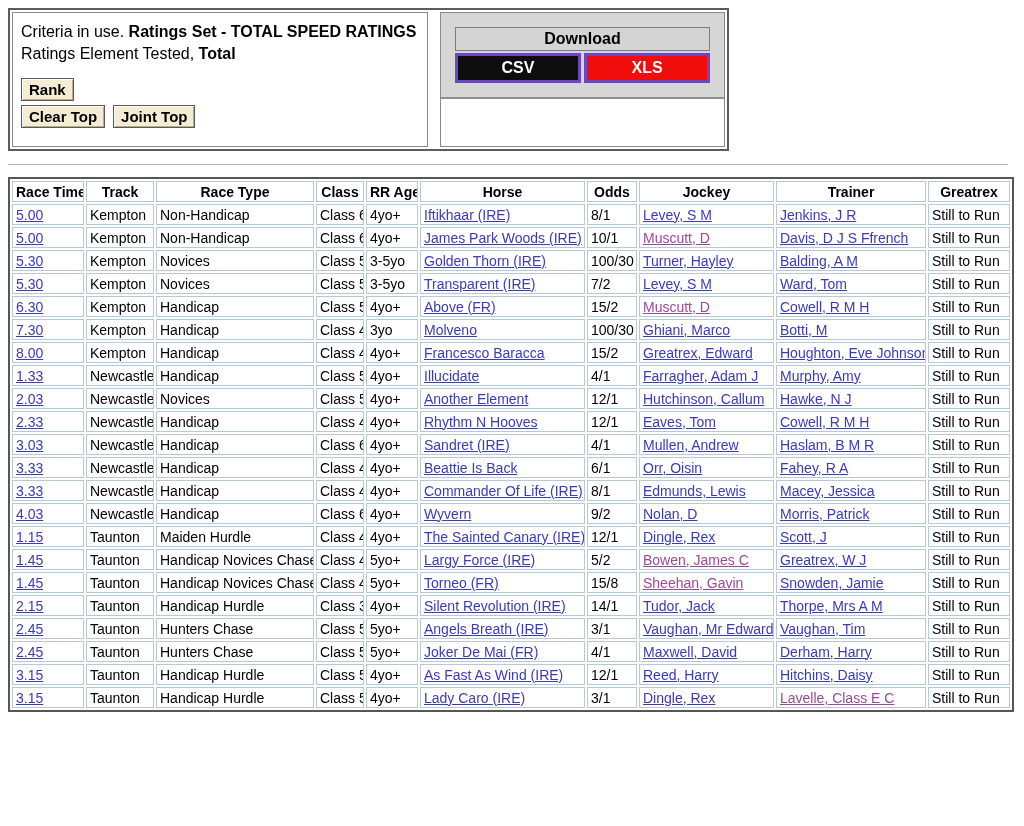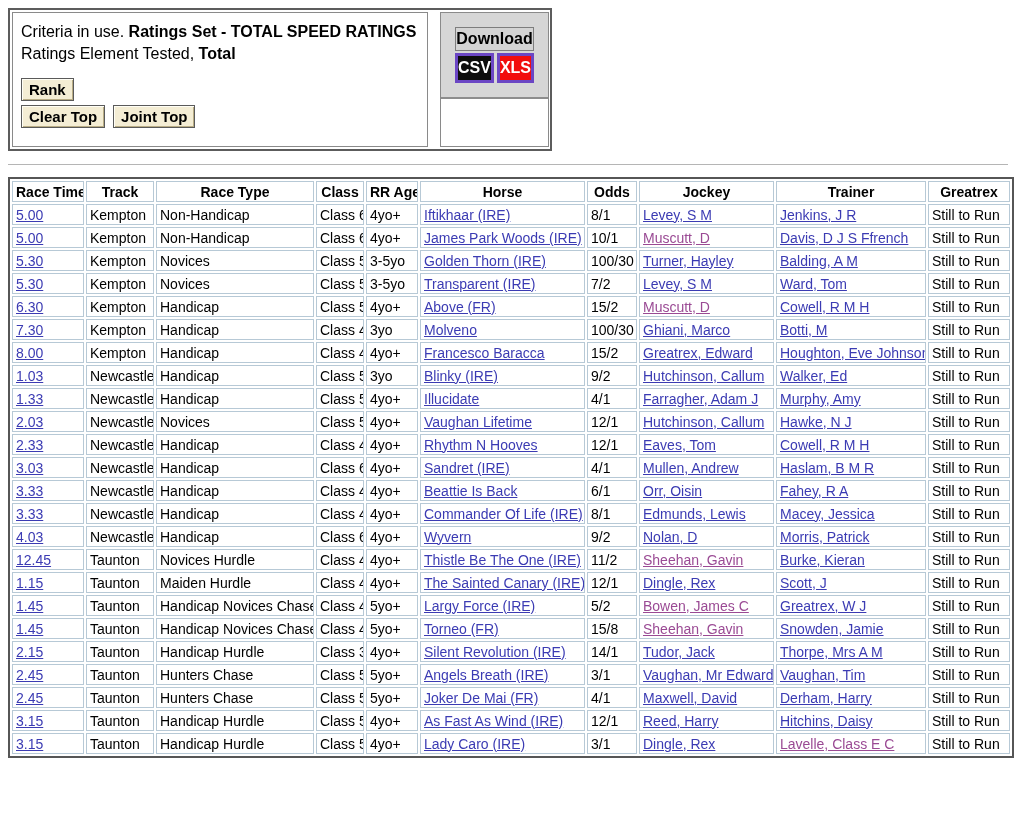--- a/index.html
+++ b/index.html
@@ -17,7 +17,7 @@
   }
   
   .top-section{
-    width:544px;
+    width:721px;
     height:143px;
     border:2px solid #5c5c5c;
     padding:2px;

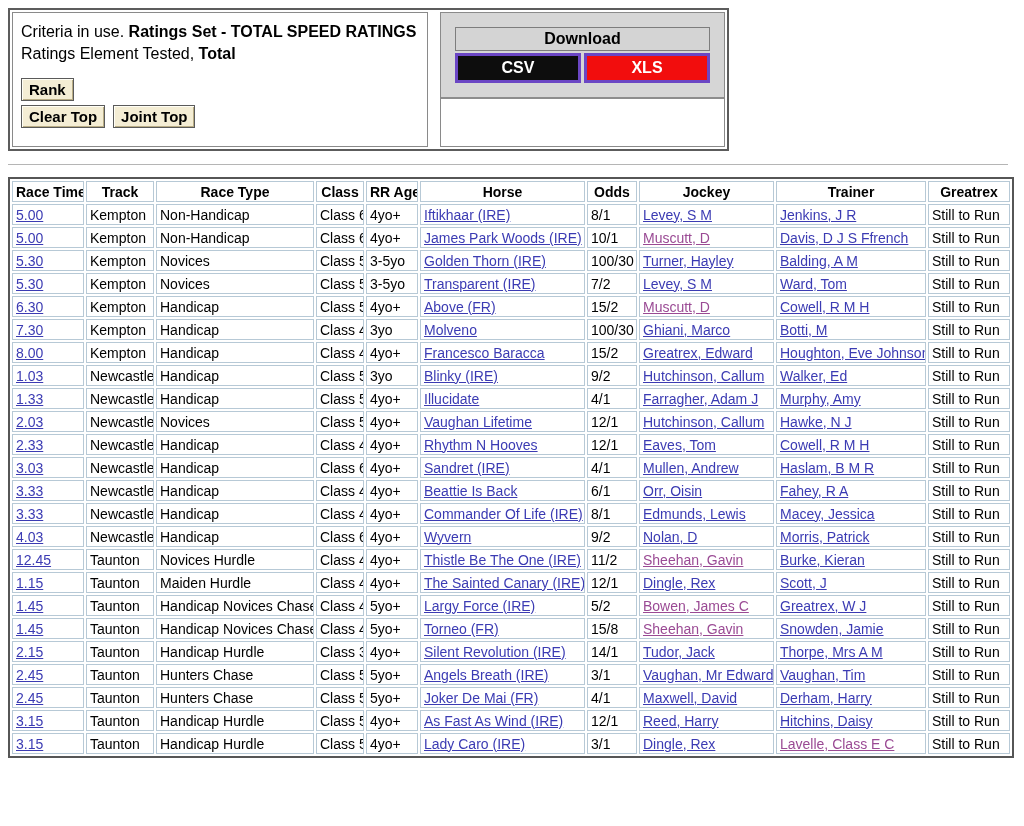--- a/index.html
+++ b/index.html
@@ -258,18 +258,6 @@
         <td>Still to Run</td>
       </tr>
       <tr>
-        <td><a href="#" class="lnk">1.03</a></td>
-        <td>Newcastle</td>
-        <td>Handicap</td>
-        <td>Class 5</td>
-        <td>3yo</td>
-        <td><a href="#" class="lnk">Blinky (IRE)</a></td>
-        <td>9/2</td>
-        <td><a href="#" class="lnk">Hutchinson, Callum</a></td>
-        <td><a href="#" class="lnk">Walker, Ed</a></td>
-        <td>Still to Run</td>
-      </tr>
-      <tr>
         <td><a href="#" class="lnk">1.33</a></td>
         <td>Newcastle</td>
         <td>Handicap</td>

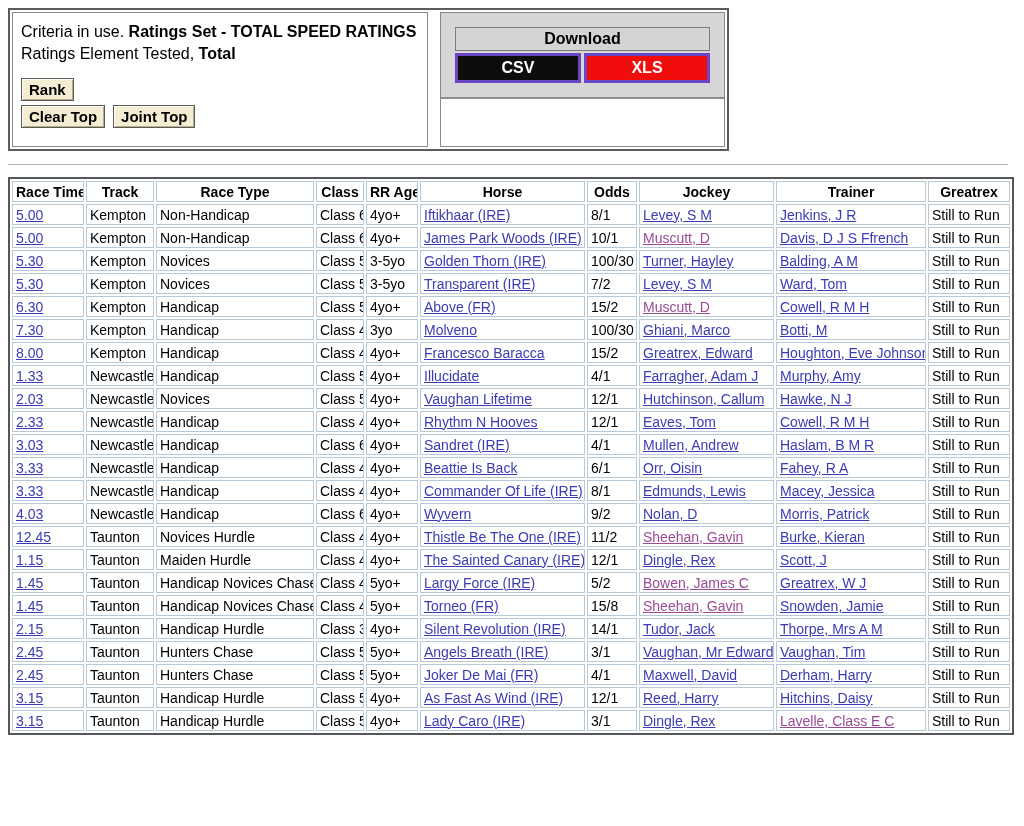--- a/index.html
+++ b/index.html
@@ -275,7 +275,7 @@
         <td>Novices</td>
         <td>Class 5</td>
         <td>4yo+</td>
-        <td><a href="#" class="lnk">Vaughan Lifetime</a></td>
+        <td><a href="#" class="lnk">Another Element</a></td>
         <td>12/1</td>
         <td><a href="#" class="lnk">Hutchinson, Callum</a></td>
         <td><a href="#" class="lnk">Hawke, N J</a></td>

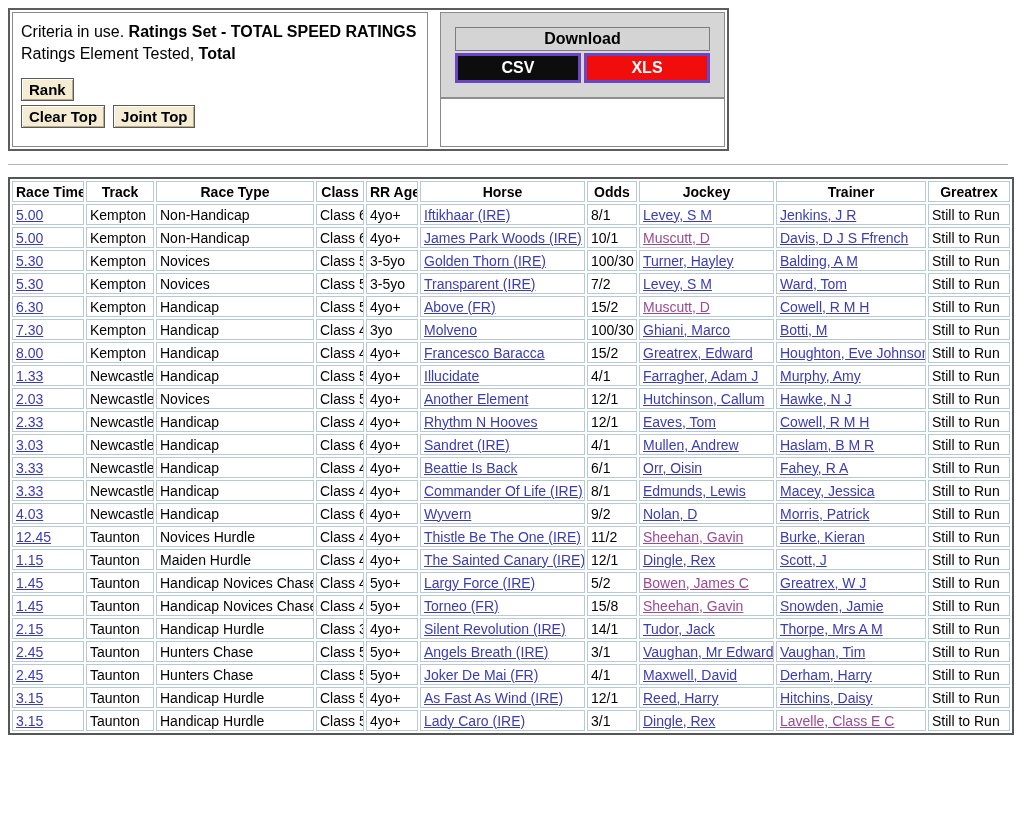--- a/index.html
+++ b/index.html
@@ -342,18 +342,6 @@
         <td>Still to Run</td>
       </tr>
       <tr>
-        <td><a href="#" class="lnk">12.45</a></td>
-        <td>Taunton</td>
-        <td>Novices Hurdle</td>
-        <td>Class 4</td>
-        <td>4yo+</td>
-        <td><a href="#" class="lnk">Thistle Be The One (IRE)</a></td>
-        <td>11/2</td>
-        <td><a href="#" class="lnk visited">Sheehan, Gavin</a></td>
-        <td><a href="#" class="lnk">Burke, Kieran</a></td>
-        <td>Still to Run</td>
-      </tr>
-      <tr>
         <td><a href="#" class="lnk">1.15</a></td>
         <td>Taunton</td>
         <td>Maiden Hurdle</td>

